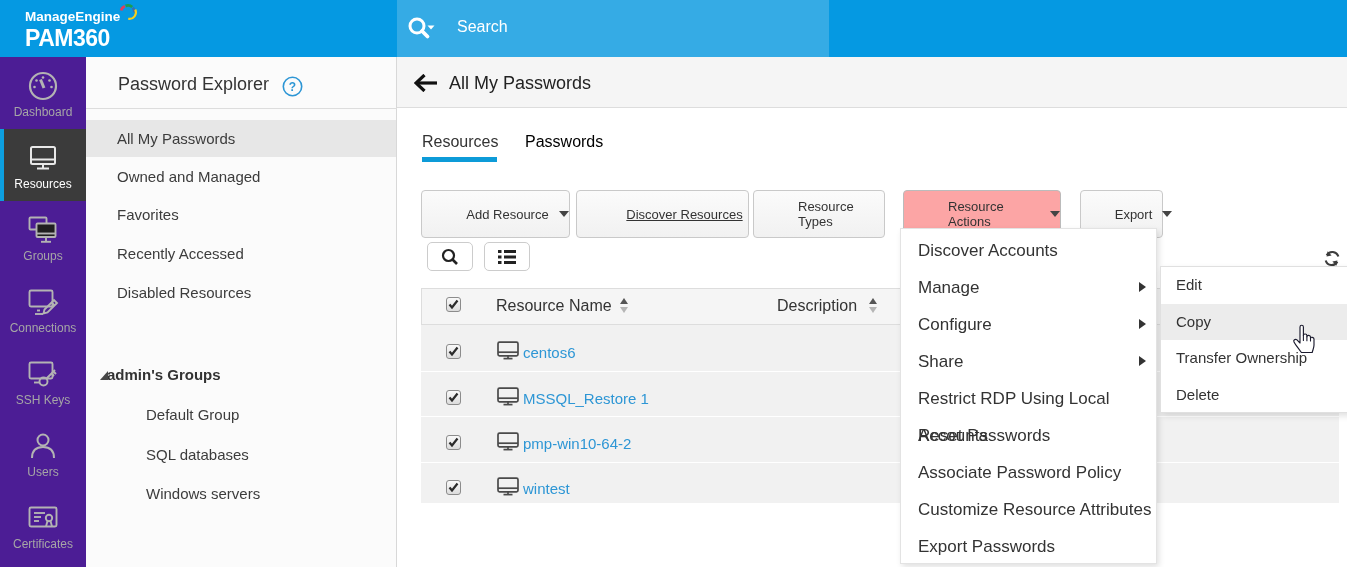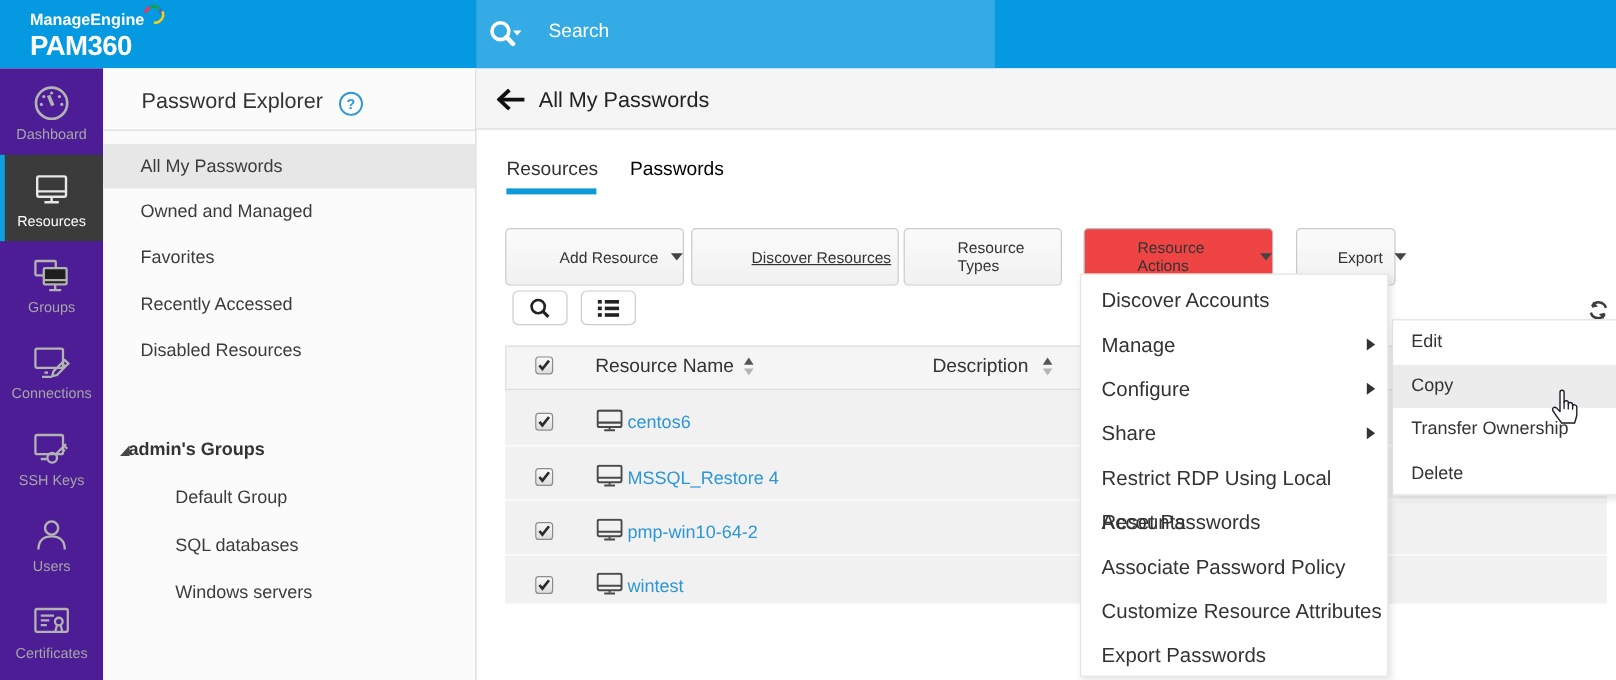--- a/index.html
+++ b/index.html
@@ -45,7 +45,7 @@
   background:linear-gradient(#fbfbfb,#f1f1f1); font-size:13px; color:#333;
   display:flex; align-items:center; justify-content:center;padding-left:44px; }
 .btn .caret { width:0; height:0; border-left:5px solid transparent; border-right:5px solid transparent; border-top:6px solid #444; margin-left:10px; }
-.btn.pressed { background:#ef4444; border-color:#bbb; }
+.btn.pressed { background:#fca5a5; border-color:#bbb; }
 .iconbtn { position:absolute; top:242px; height:29px; border:1px solid #ccc; border-radius:5px; background:#fff; display:flex; align-items:center; justify-content:center; }
 
 

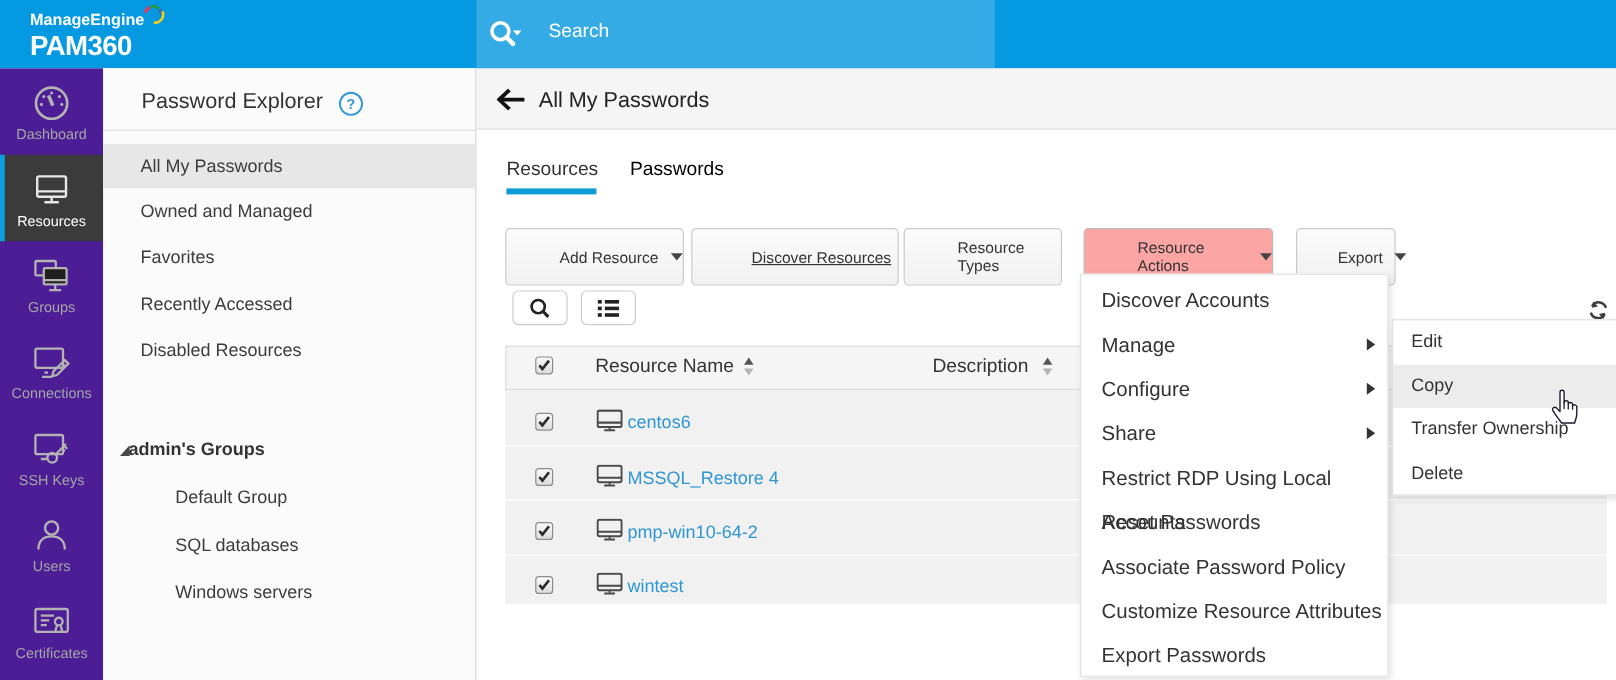--- a/index.html
+++ b/index.html
@@ -293,7 +293,7 @@
         <line x1="6.5" y1="17.6" x2="15.5" y2="17.6"></line>
       </g>
     </svg>
-  <div class="rowlink abs" style="left:523px;top:390px;">MSSQL_Restore 4</div>
+  <div class="rowlink abs" style="left:523px;top:390px;">MSSQL_Restore 1</div>
   <div class="cbx" style="left:446px;top:435px;">
       <svg width="13" height="13" viewBox="0 0 13 13" style="display:block;margin:0 auto;">
         <path d="M2.5 6.5 L5 9.5 L10.5 2.5" fill="none" stroke="#2b2b2b" stroke-width="2.2"></path>

